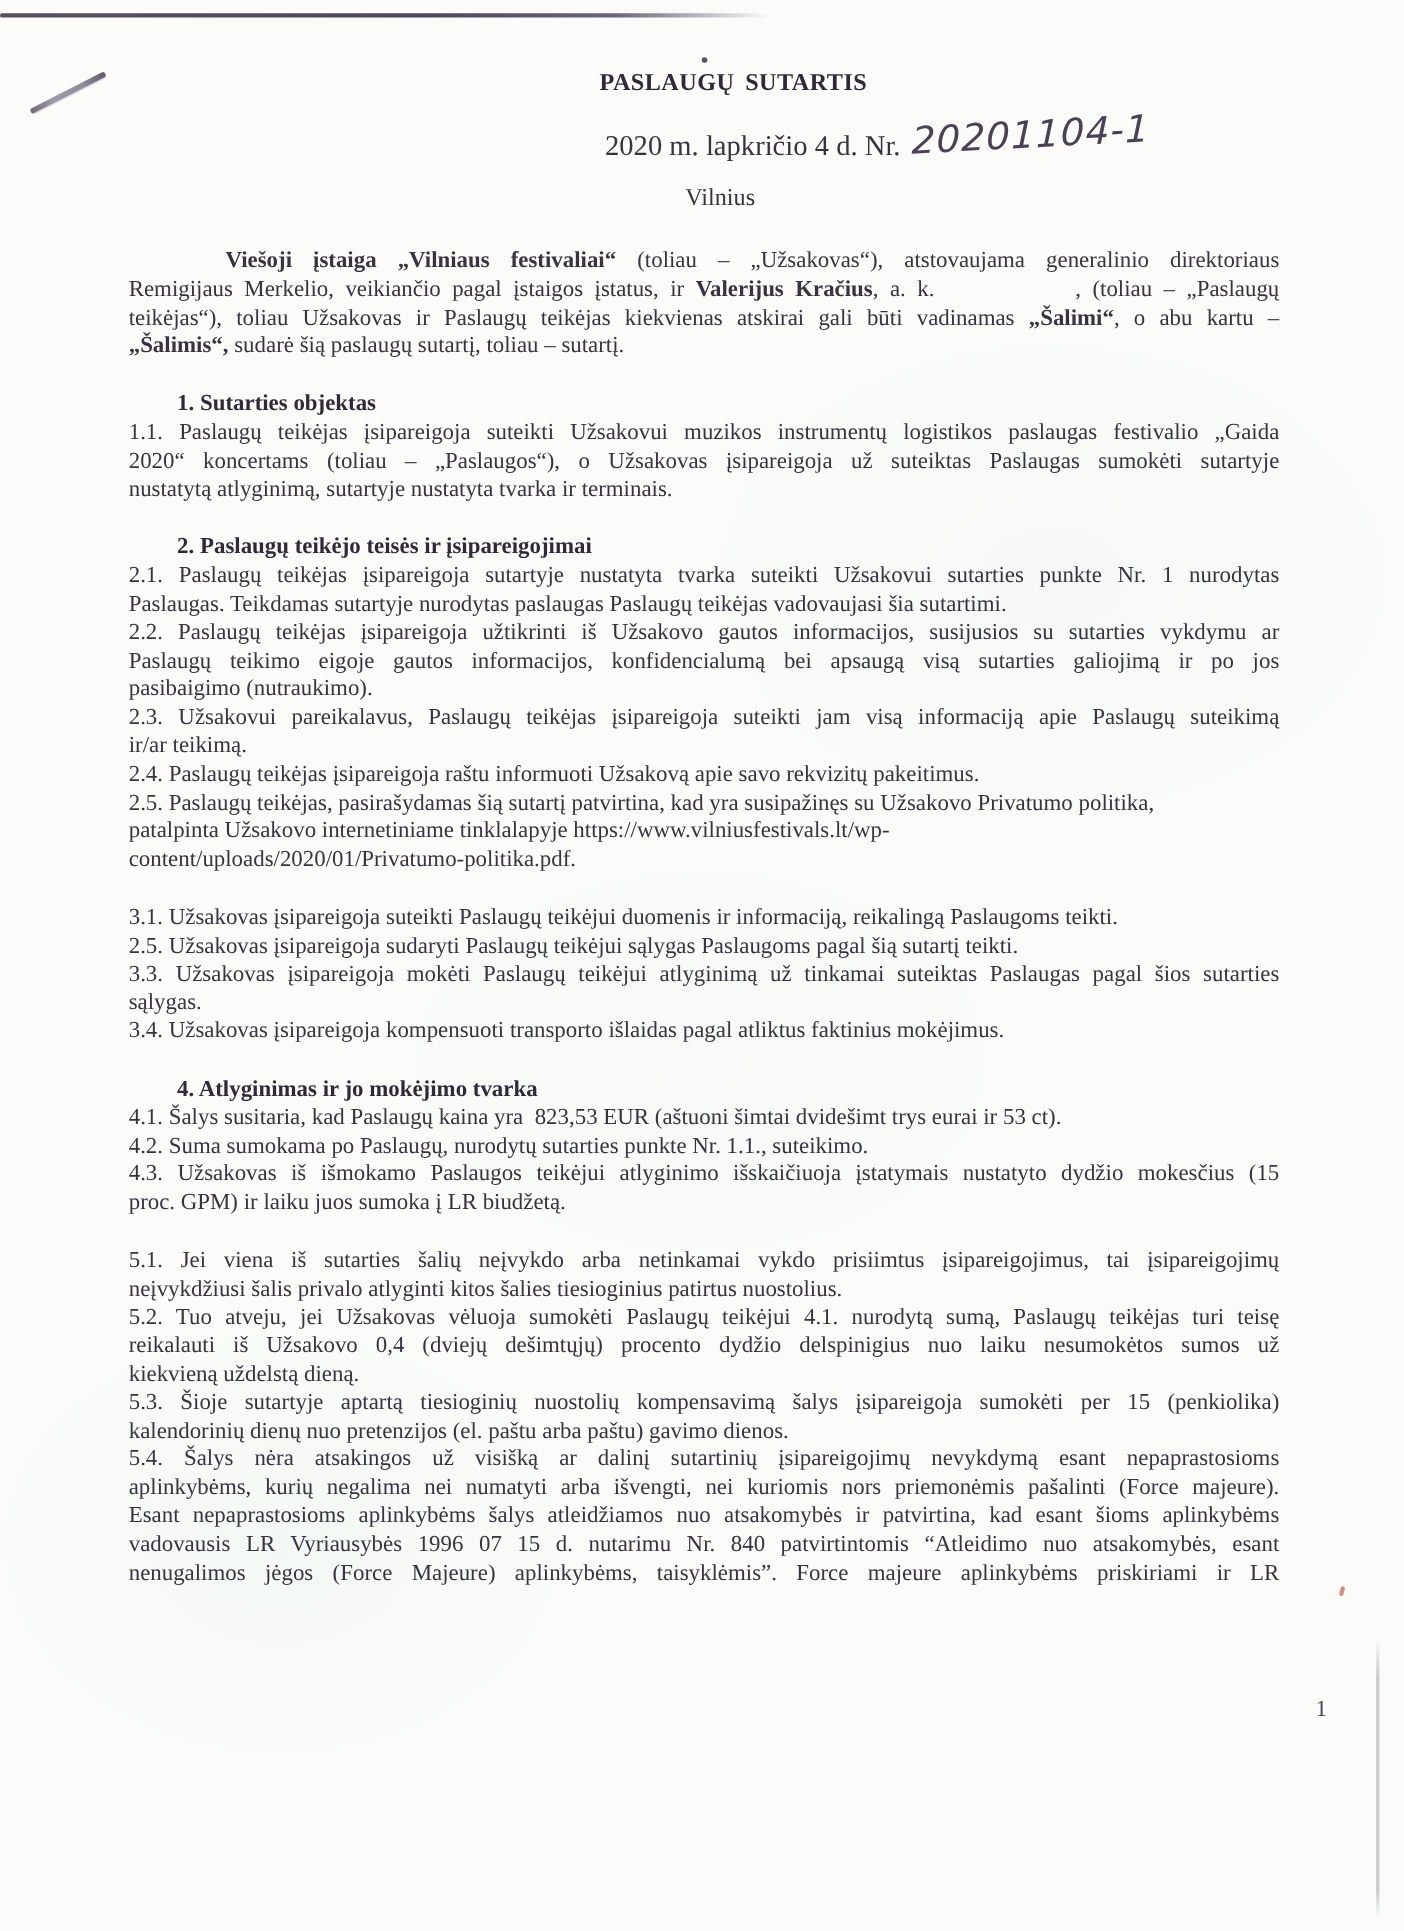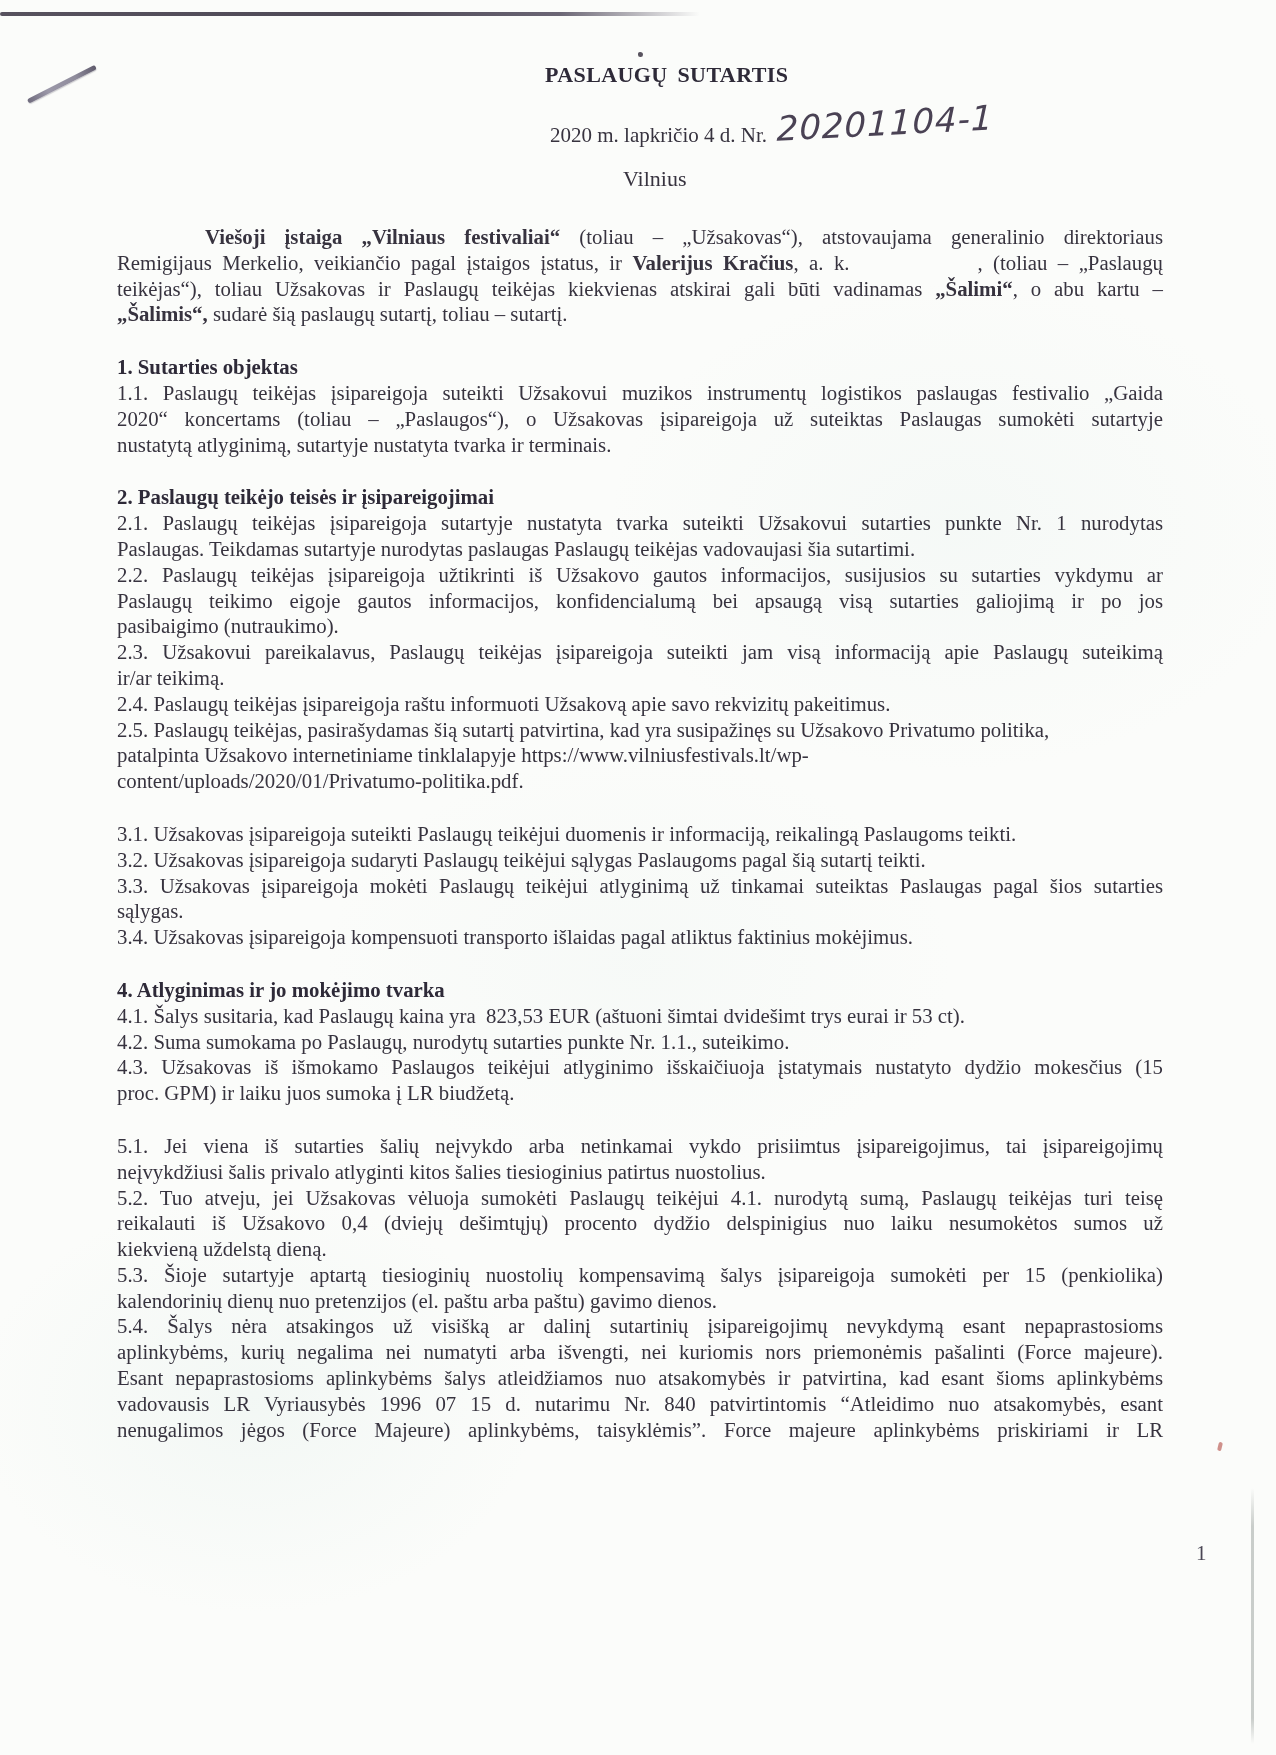--- a/index.html
+++ b/index.html
@@ -39,7 +39,7 @@
     color:#2e2a38; white-space:nowrap;
   }
   .date-line { position:absolute; left:550px; top:110px; white-space:nowrap; }
-  .date-label { font-size:21px; color:#37333f; }
+  .date-label { font-size:26px; color:#37333f; }
   .handwritten-number {
     display:inline-block;
     font-family:"DejaVu Sans",sans-serif; font-style:oblique;

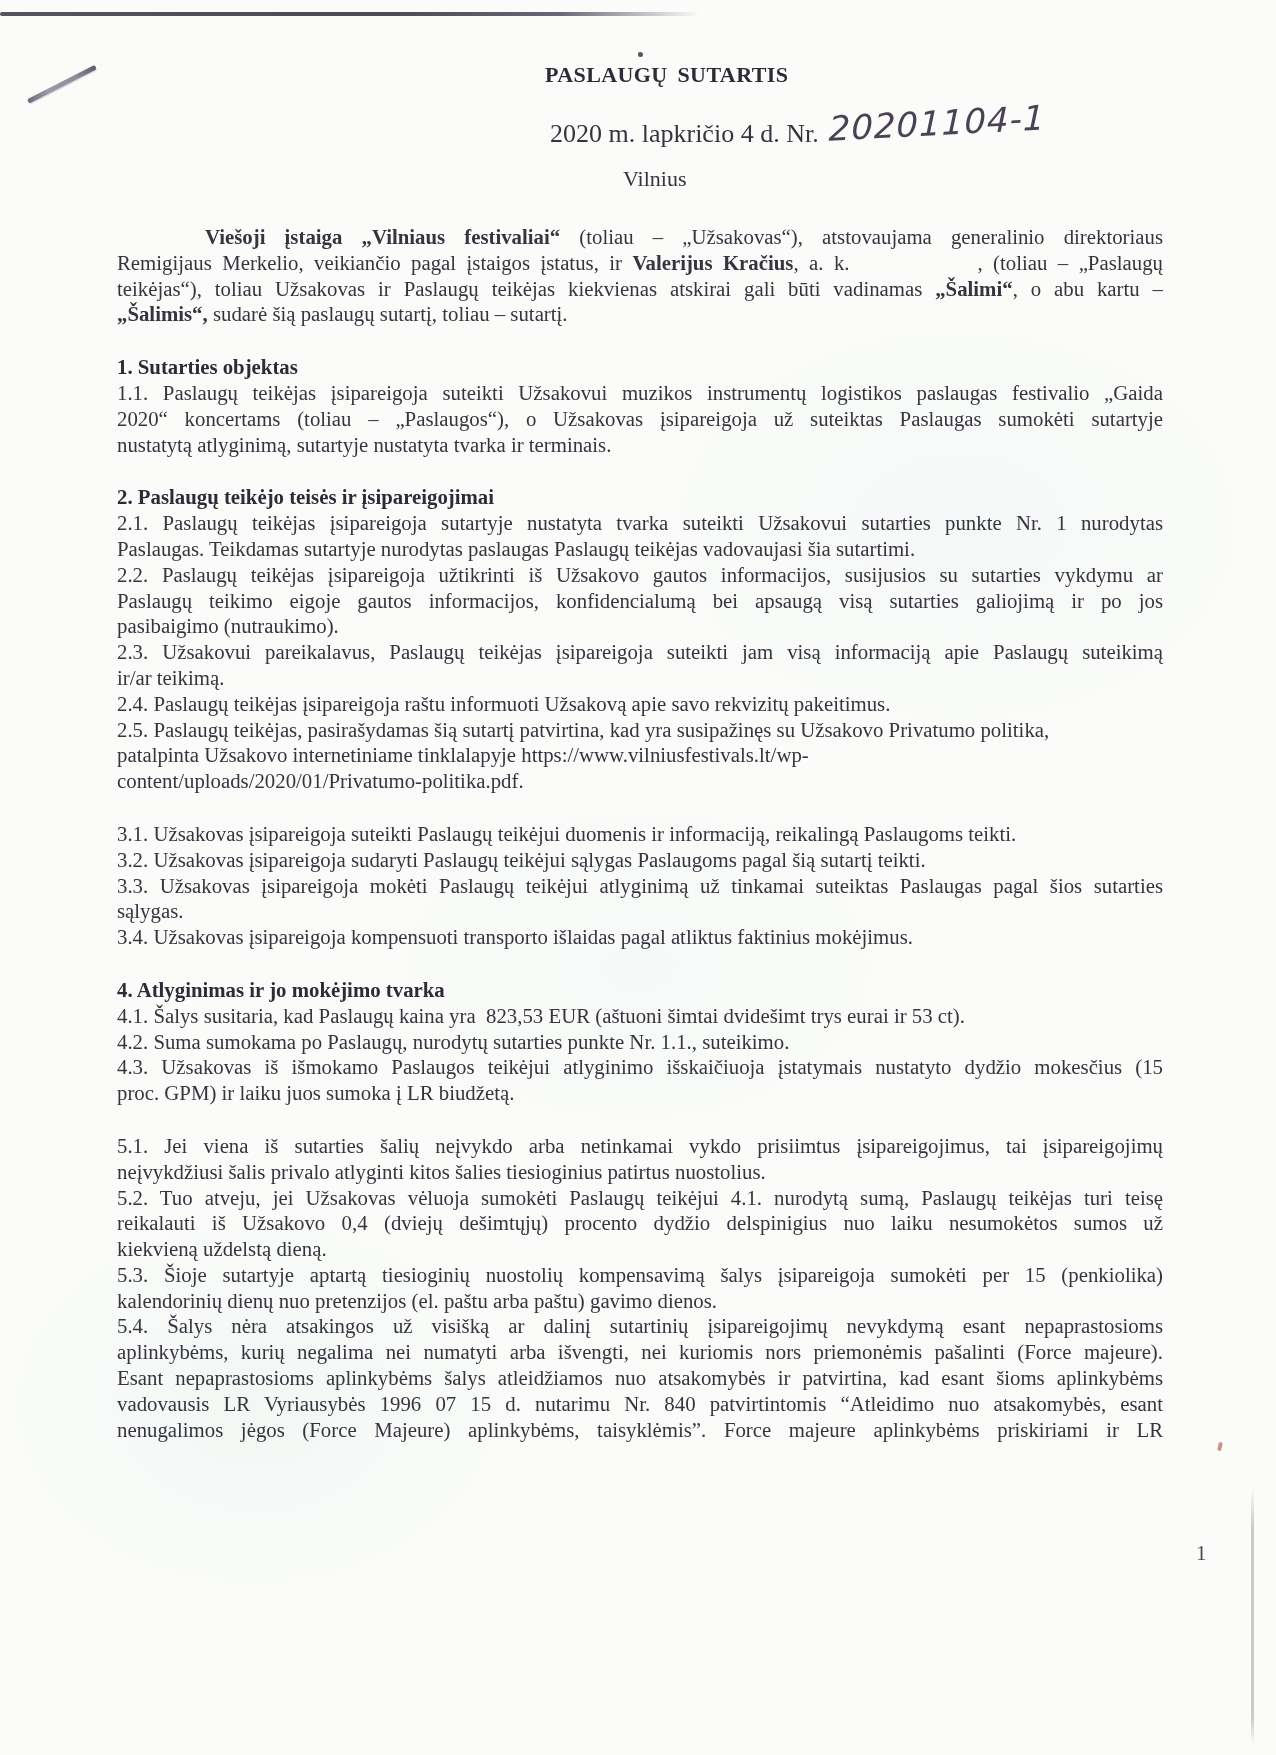--- a/index.html
+++ b/index.html
@@ -60,7 +60,7 @@
   .b { font-weight:bold; }
   .spacer { display:inline-block; height:1px; }
   .section { margin-top:27px; }
-  .heading { font-weight:bold; color:#2e2a38; min-height:25.8px; }
+  .heading { font-weight:bold; color:#2e2a38; min-height:25.8px;margin-left:44px; }
 
   .page-number { position:absolute; left:1196px; top:1541px; font-size:21px; color:#4a4654; }
 </style>

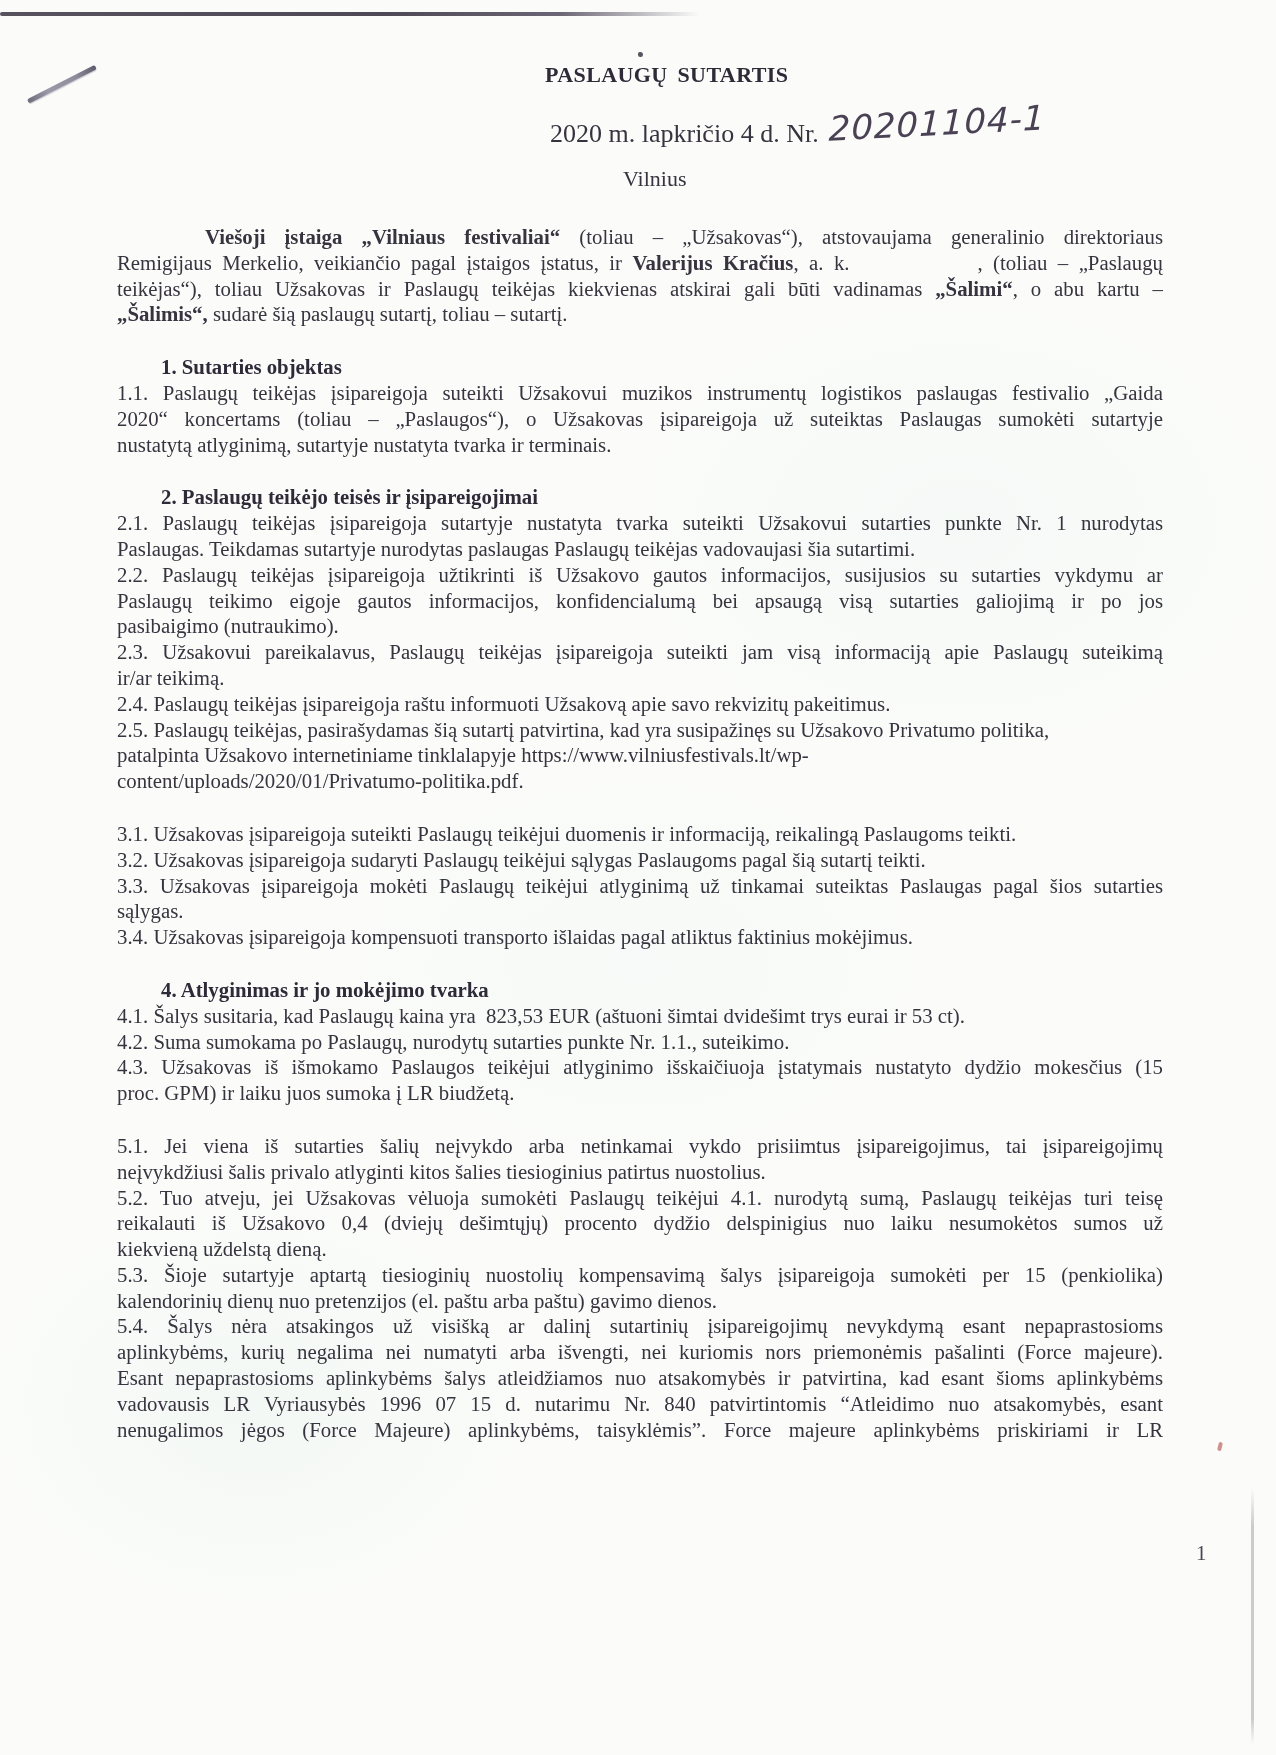--- a/index.html
+++ b/index.html
@@ -110,7 +110,7 @@
       </section>
       <section class="section">
         <div class="ln"><span>3.1. Užsakovas įsipareigoja suteikti Paslaugų teikėjui duomenis ir informaciją, reikalingą Paslaugoms teikti.</span></div>
-        <div class="ln"><span>3.2. Užsakovas įsipareigoja sudaryti Paslaugų teikėjui sąlygas Paslaugoms pagal šią sutartį teikti.</span></div>
+        <div class="ln"><span>2.5. Užsakovas įsipareigoja sudaryti Paslaugų teikėjui sąlygas Paslaugoms pagal šią sutartį teikti.</span></div>
         <div class="ln j"><span>3.3. Užsakovas įsipareigoja mokėti Paslaugų teikėjui atlyginimą už tinkamai suteiktas Paslaugas pagal šios sutarties</span></div>
         <div class="ln"><span>sąlygas.</span></div>
         <div class="ln"><span>3.4. Užsakovas įsipareigoja kompensuoti transporto išlaidas pagal atliktus faktinius mokėjimus.</span></div>

